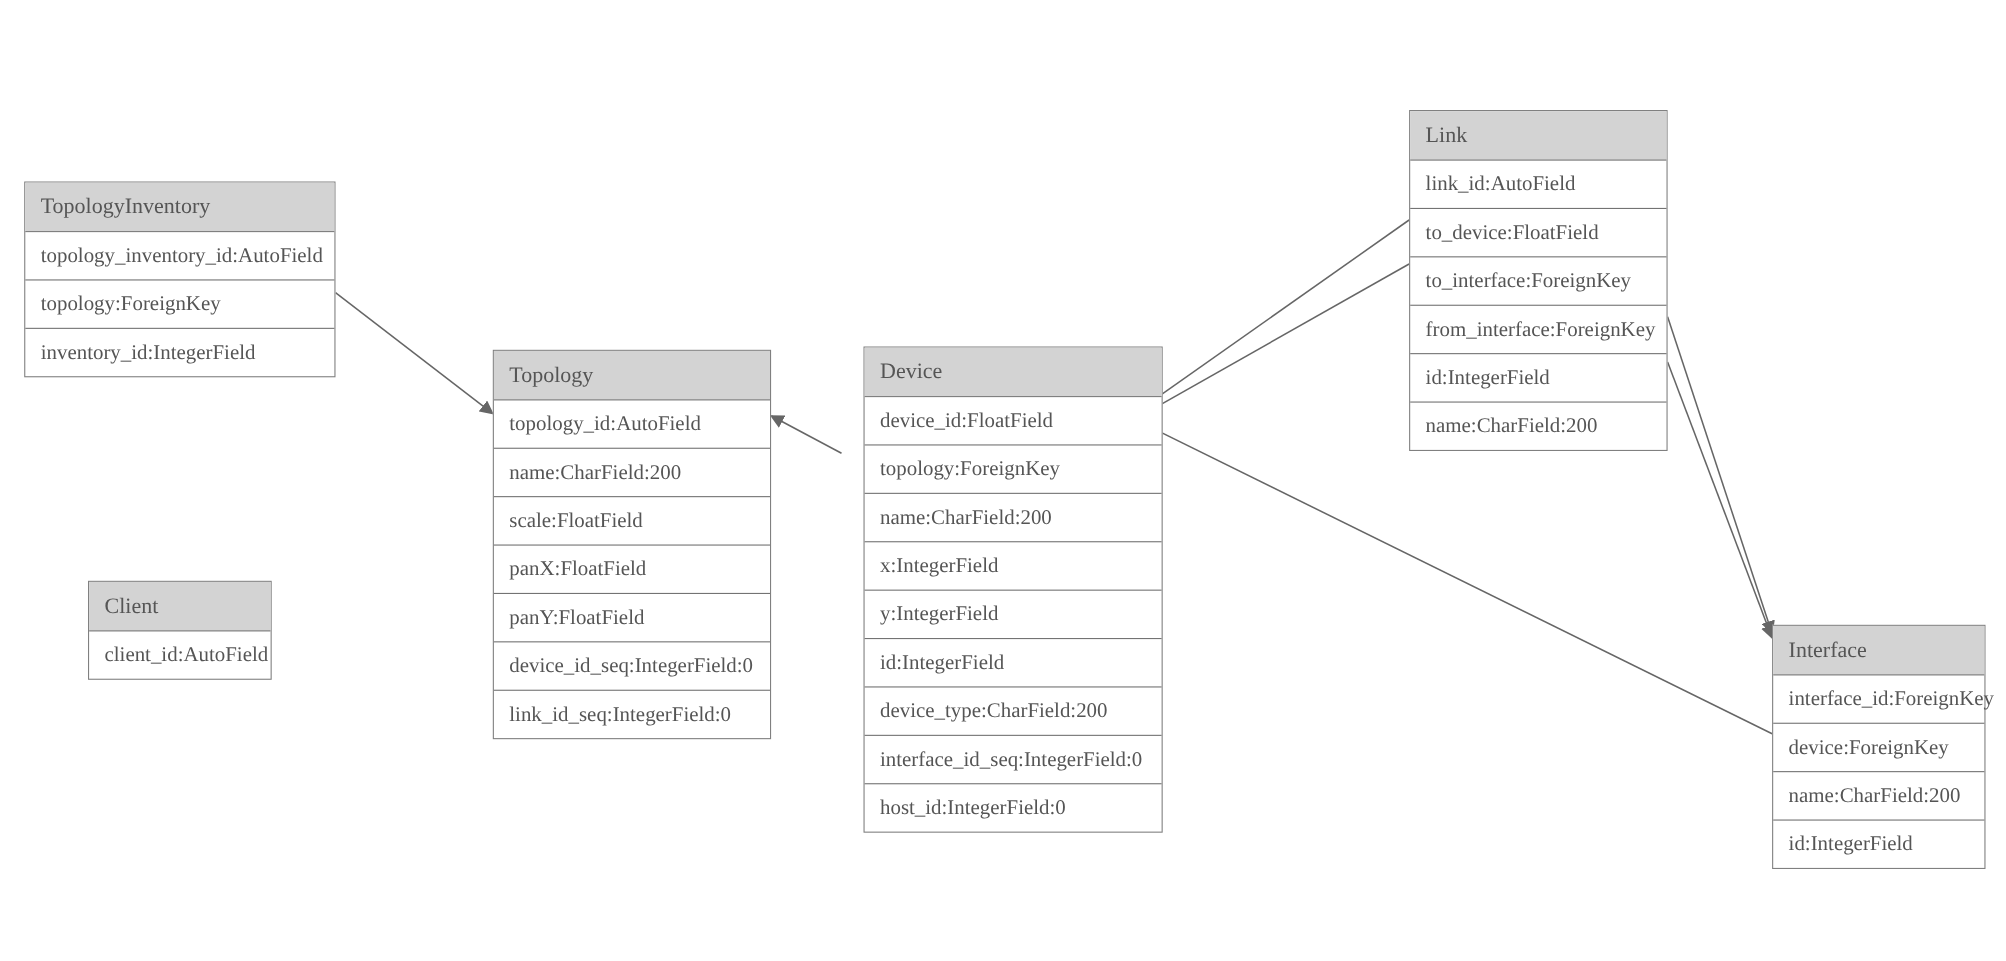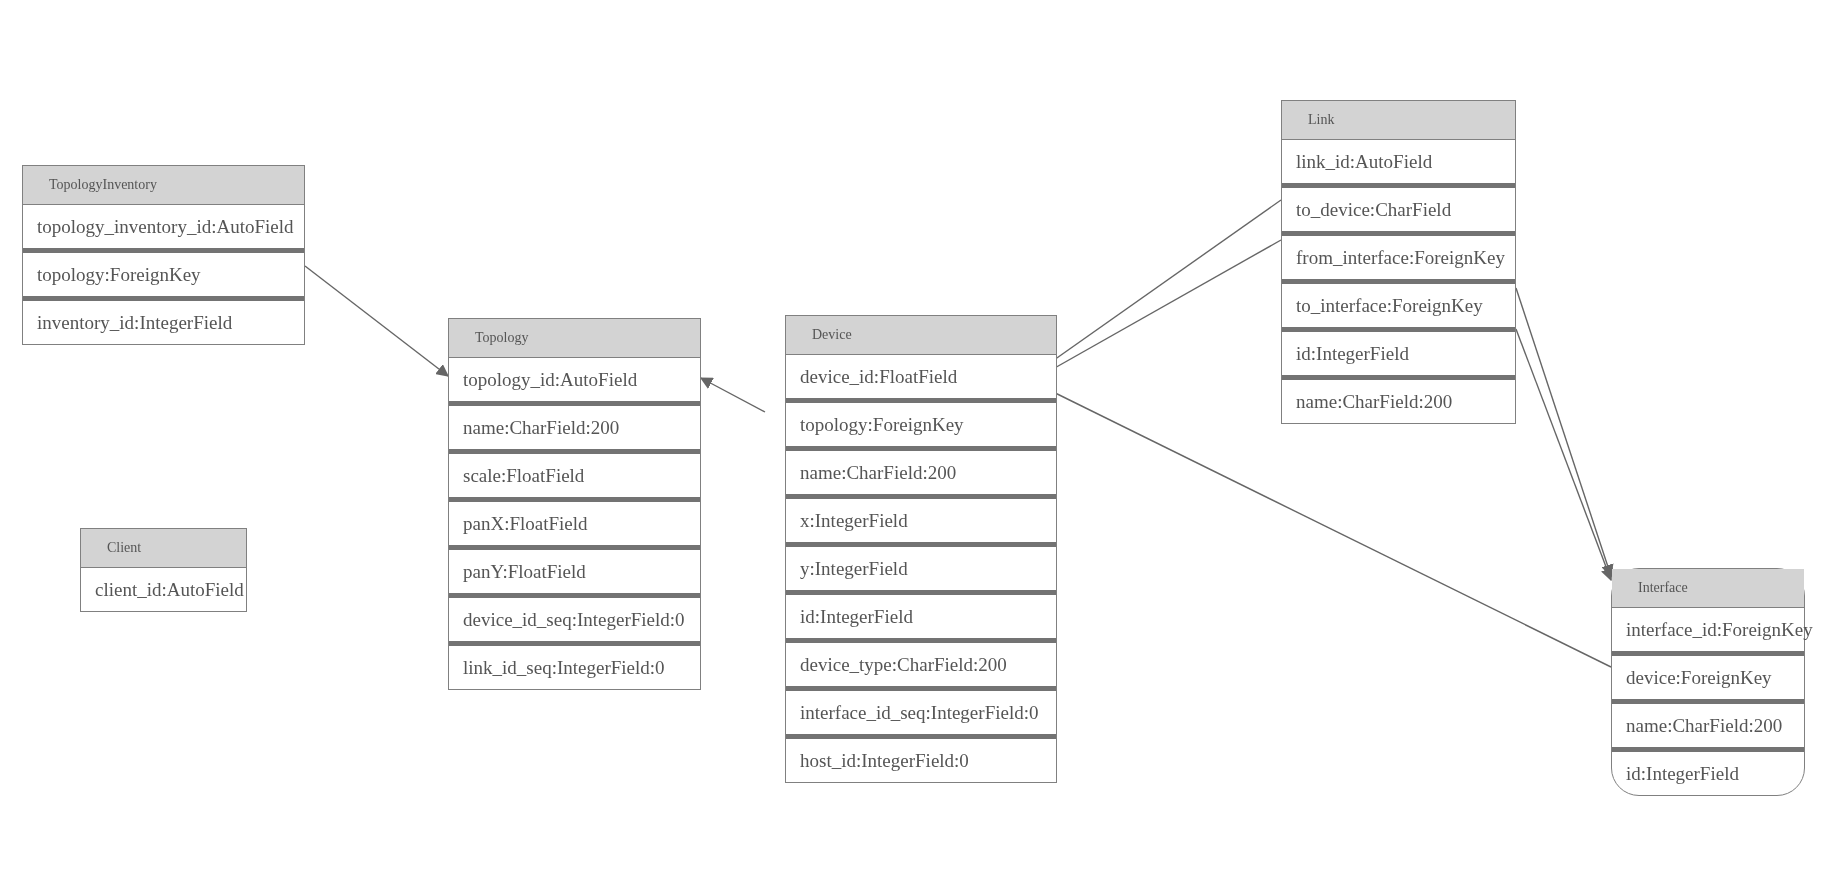--- a/index.html
+++ b/index.html
@@ -34,9 +34,9 @@
   .entity-title {
     background: #d3d3d3;
     color: #555555;
-    font-size: 14px;
+    font-size: 20px;
     line-height: 1;
-    padding: 12px 14px 12px 26px;
+    padding: 12px 14px 12px 14px;
     border-bottom: 1px solid #808080;
     box-sizing: border-box;
     white-space: nowrap;

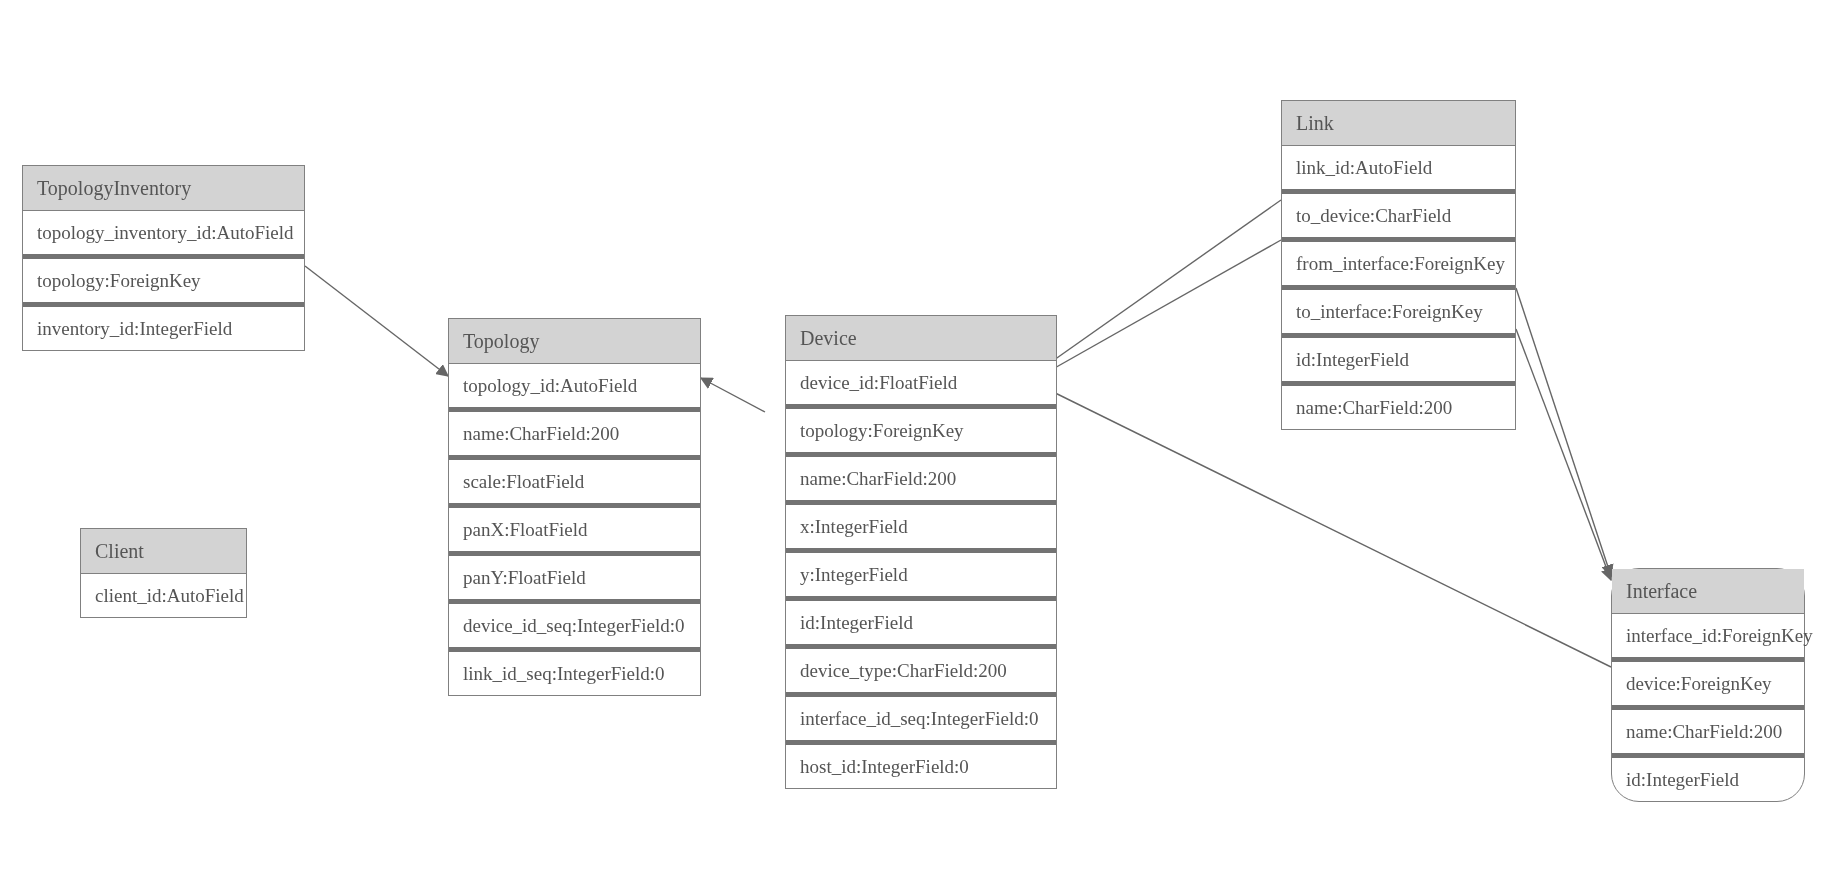--- a/index.html
+++ b/index.html
@@ -49,7 +49,7 @@
     font-size: 19px;
     line-height: 1;
     padding: 12px 14px 12px 14px;
-    border-bottom: 5px solid #737373;
+    border-bottom: 1px solid #737373;
     box-sizing: border-box;
     white-space: nowrap;
   }

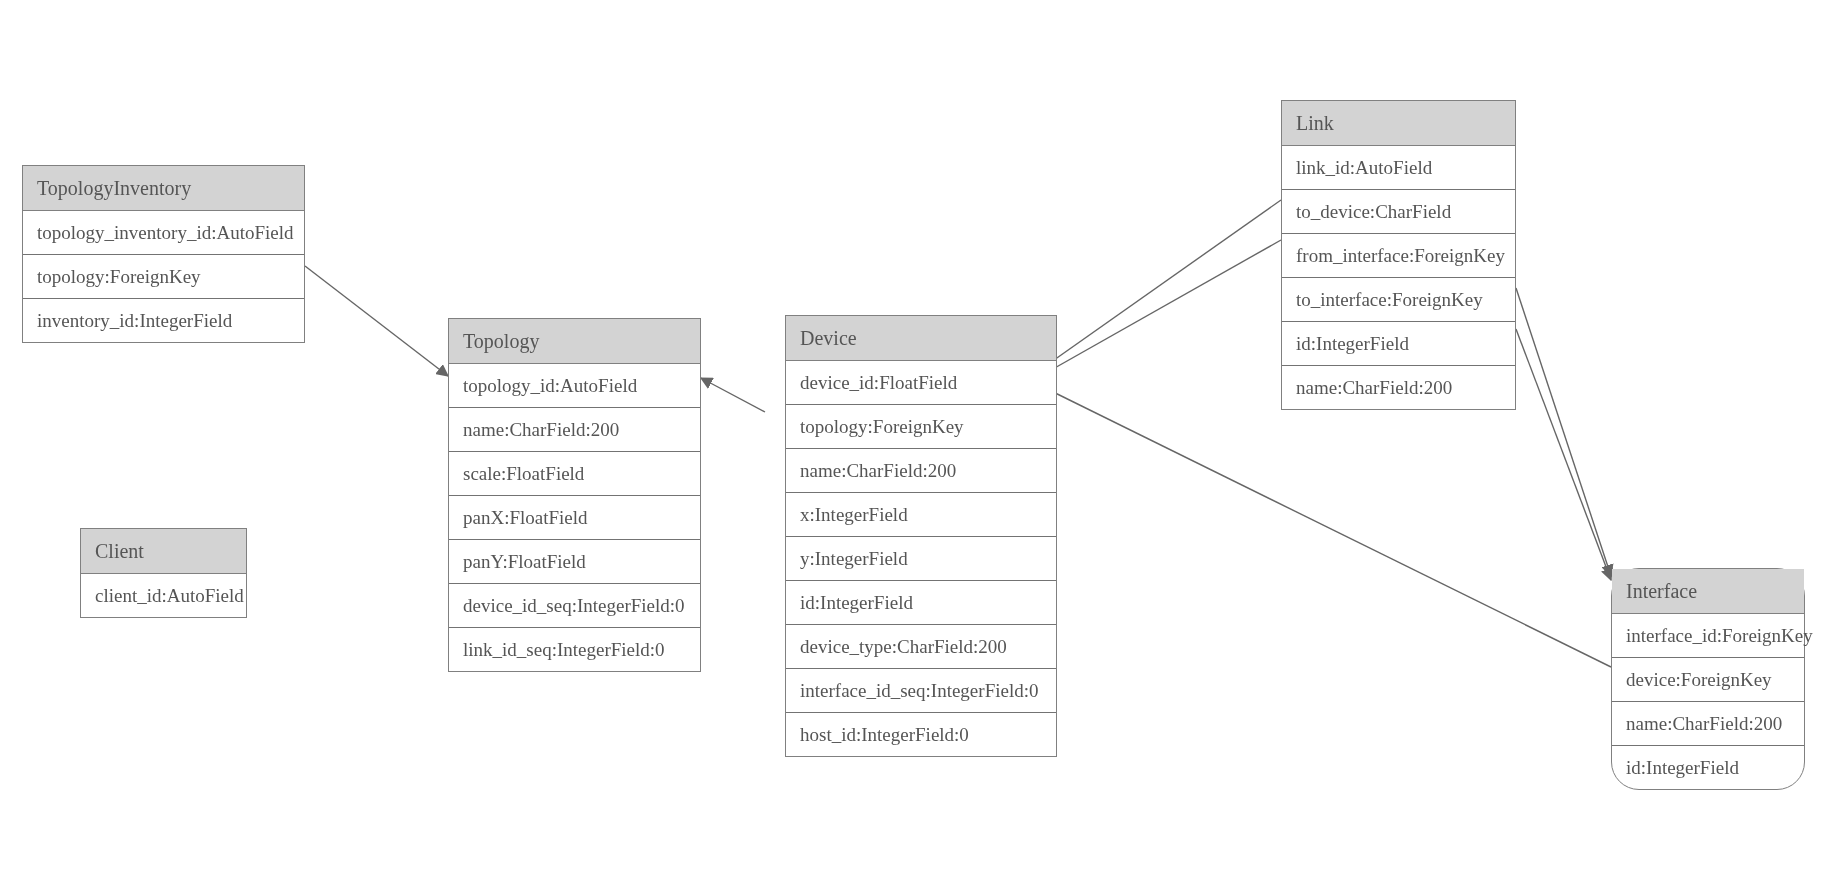--- a/index.html
+++ b/index.html
@@ -124,7 +124,7 @@
         <div class="entity-title">Link</div>
         <div class="entity-fields">
           <div class="field-row">link_id:AutoField</div>
-          <div class="field-row">to_device:CharField</div>
+          <div class="field-row">to_device:FloatField</div>
           <div class="field-row">from_interface:ForeignKey</div>
           <div class="field-row">to_interface:ForeignKey</div>
           <div class="field-row">id:IntegerField</div>

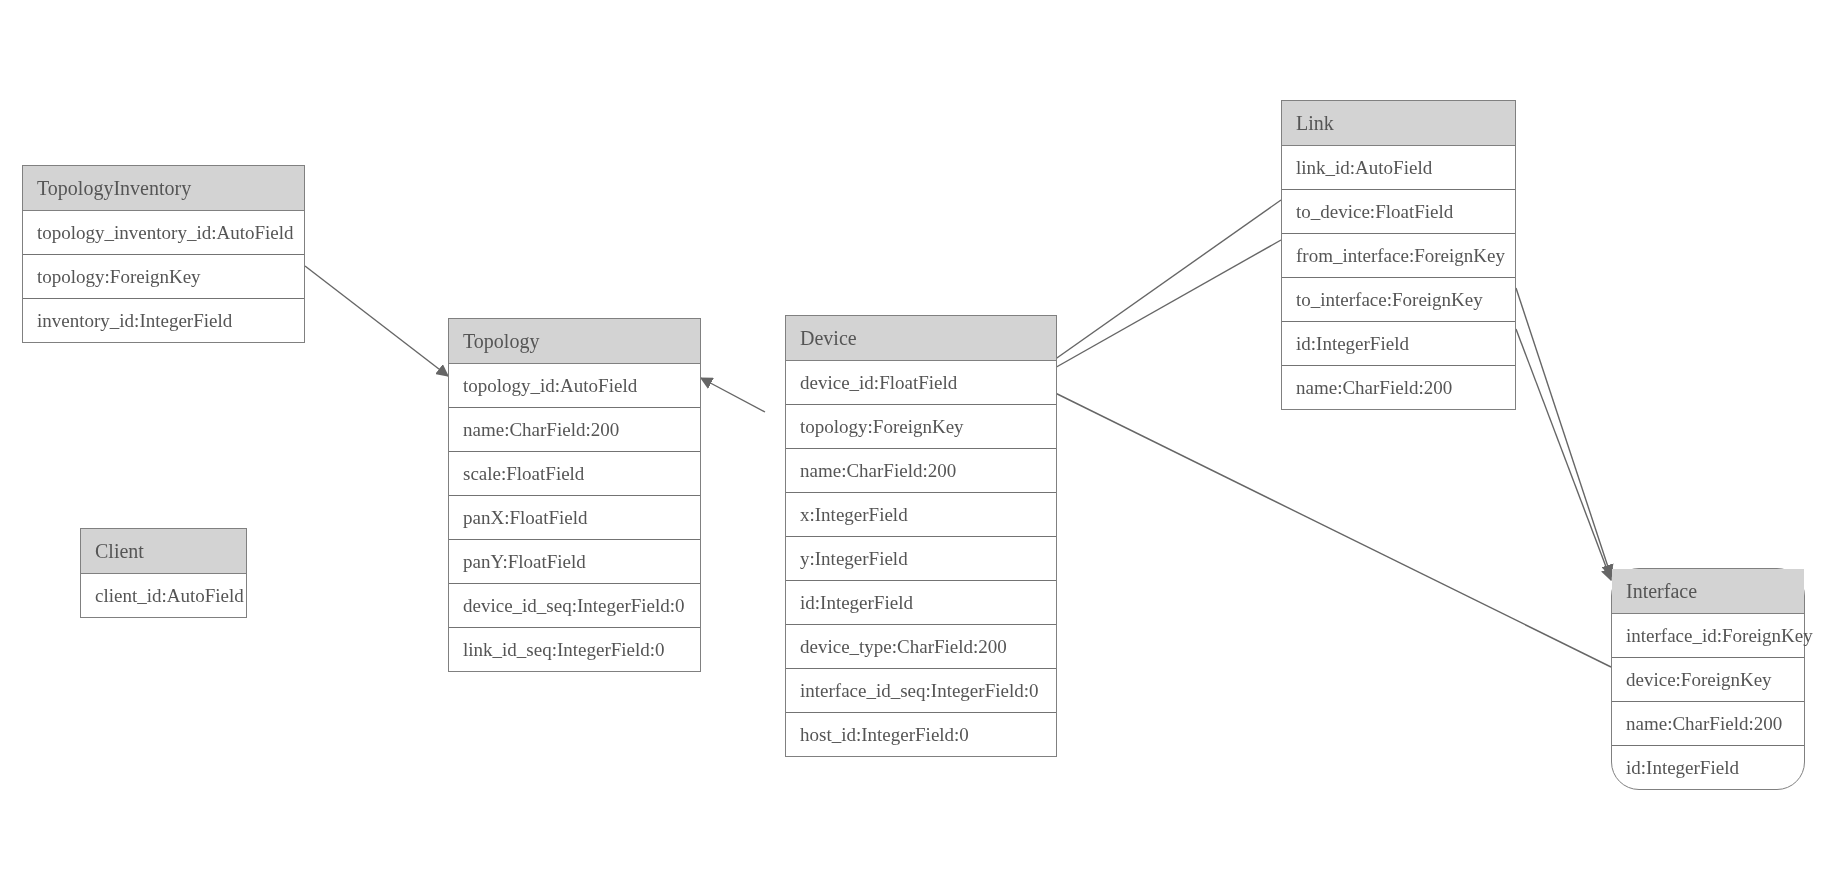--- a/index.html
+++ b/index.html
@@ -125,8 +125,8 @@
         <div class="entity-fields">
           <div class="field-row">link_id:AutoField</div>
           <div class="field-row">to_device:FloatField</div>
+          <div class="field-row">to_interface:ForeignKey</div>
           <div class="field-row">from_interface:ForeignKey</div>
-          <div class="field-row">to_interface:ForeignKey</div>
           <div class="field-row">id:IntegerField</div>
           <div class="field-row">name:CharField:200</div>
         </div>

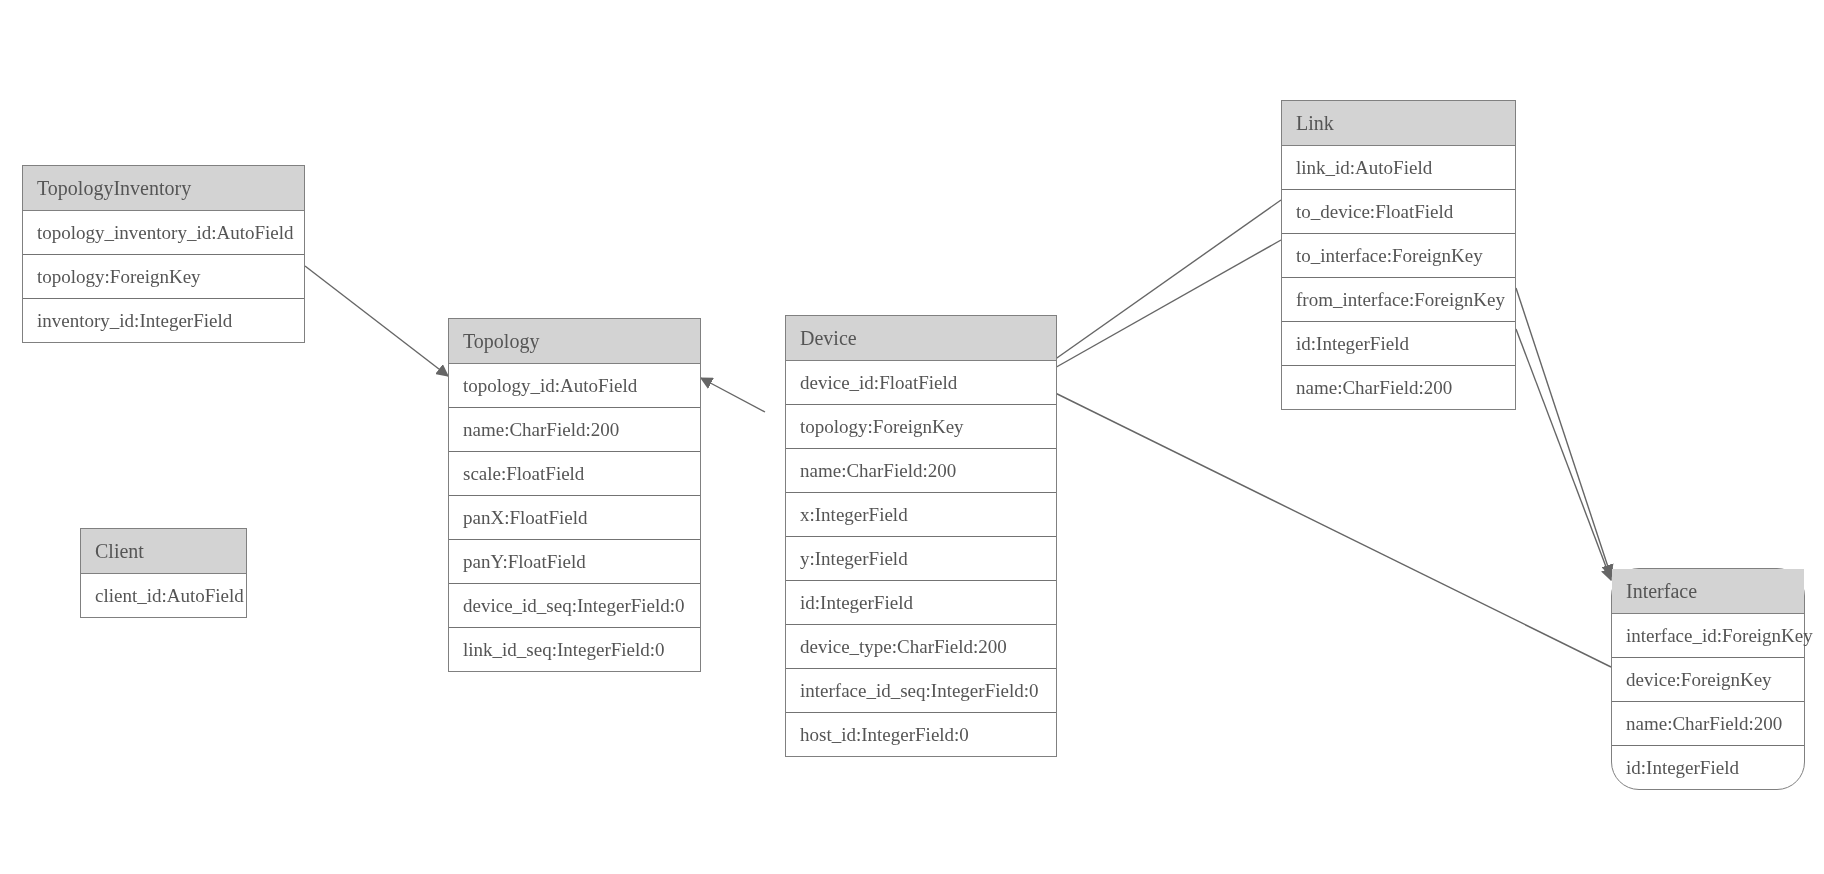--- a/index.html
+++ b/index.html
@@ -131,7 +131,7 @@
           <div class="field-row">name:CharField:200</div>
         </div>
       </div>
-      <div class="entity" style="left: 1611px; top: 568px; width: 194px; border-radius: 28px;">
+      <div class="entity" style="left: 1611px; top: 568px; width: 194px;">
         <div class="entity-title">Interface</div>
         <div class="entity-fields">
           <div class="field-row">interface_id:ForeignKey</div>

